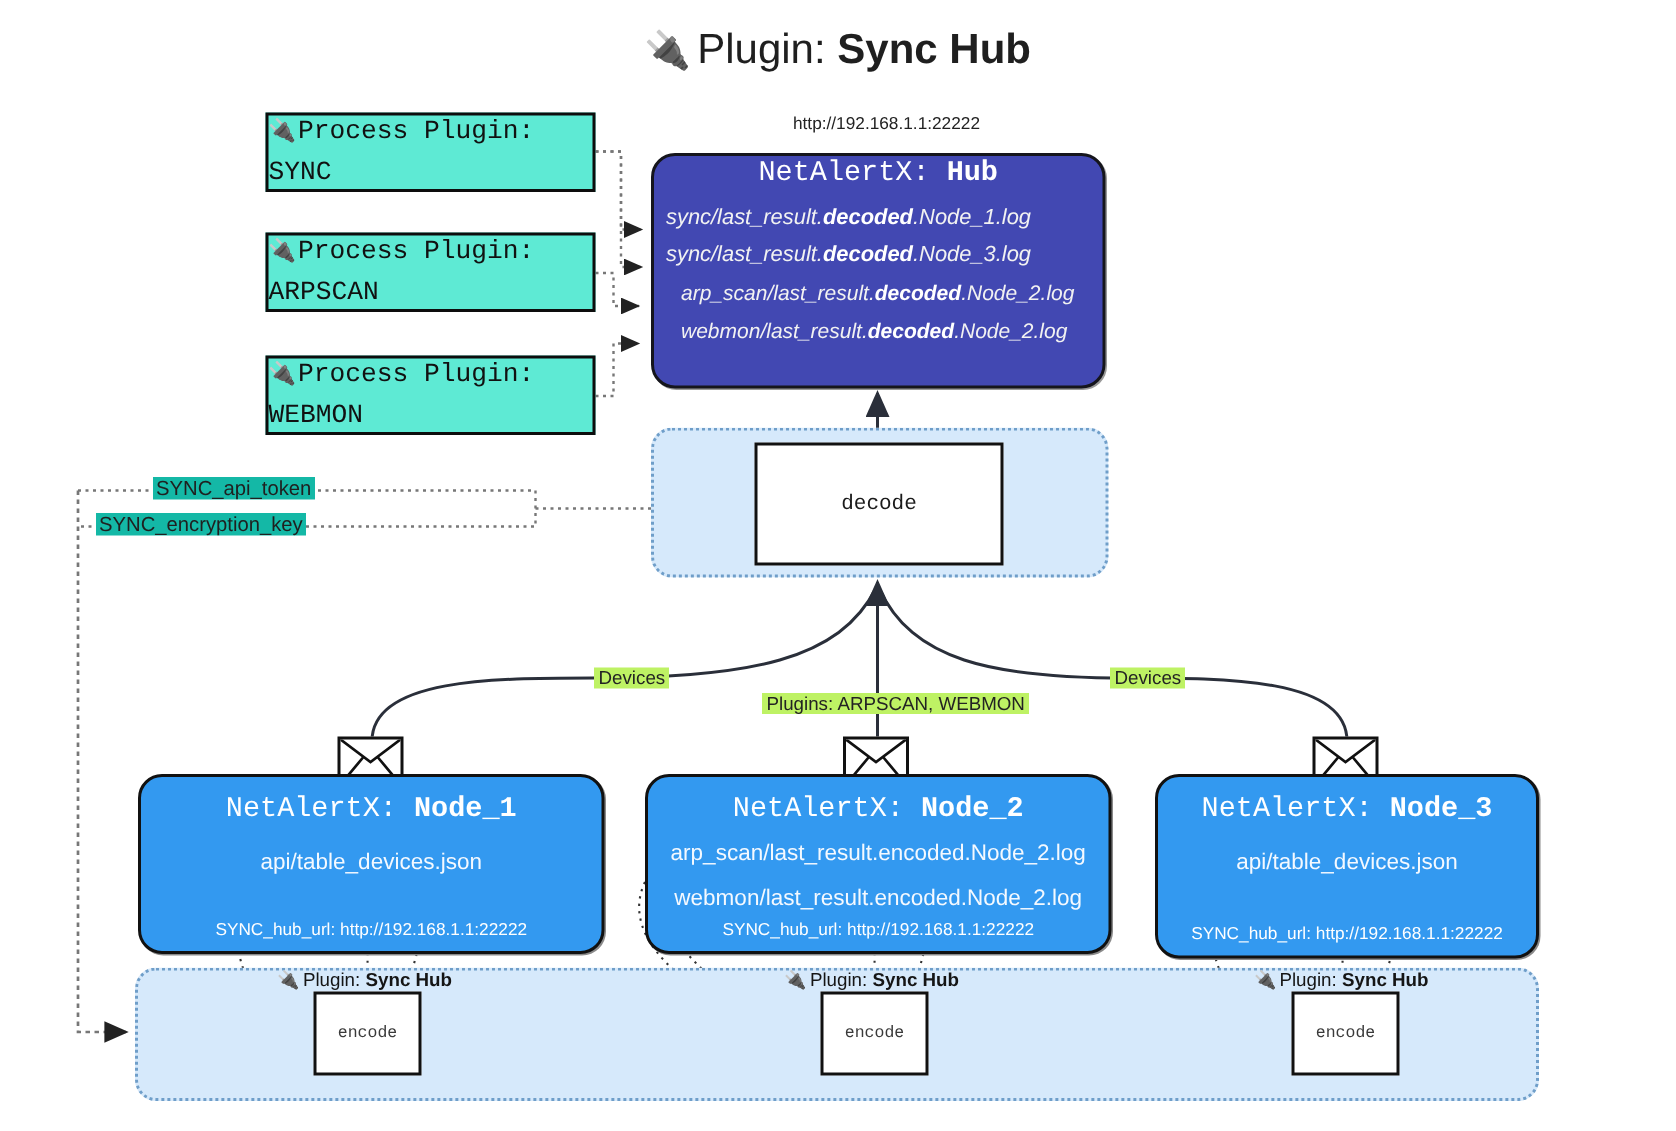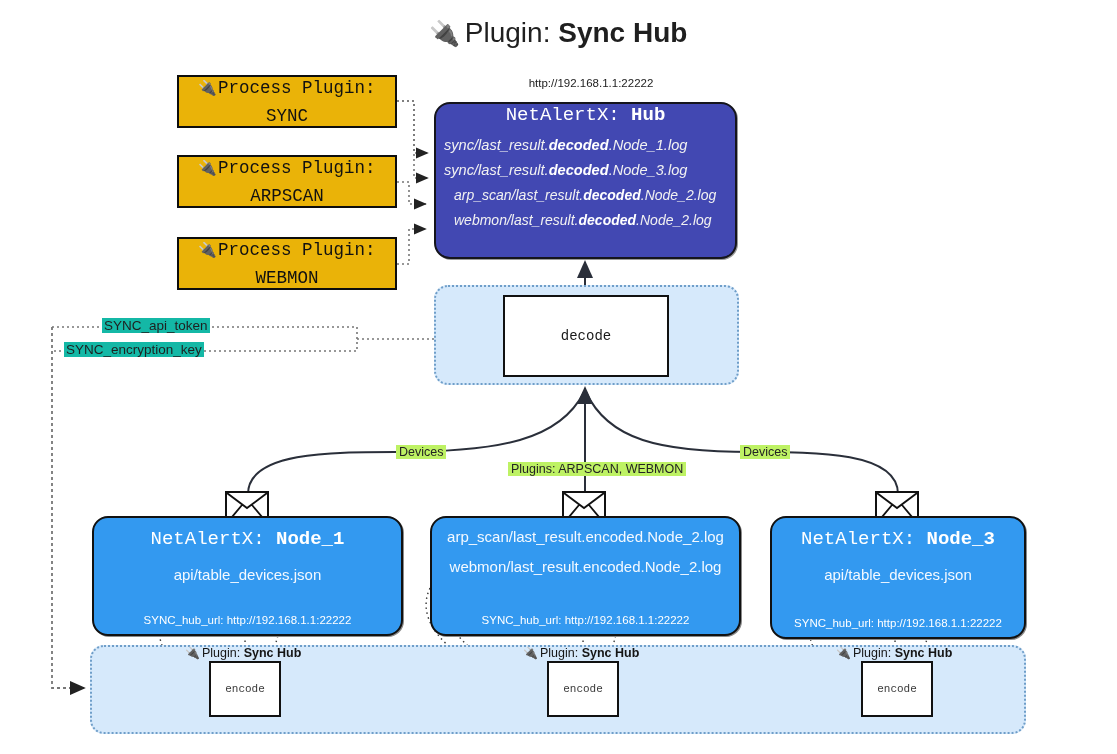--- a/index.html
+++ b/index.html
@@ -16,8 +16,8 @@
   #page-title .strong{font-weight:bold;}
 
   
-  .procbox{position:absolute;background:#eab308;border:2.5px solid #0d0d0d;
-    box-sizing:border-box;display:flex;flex-direction:column;align-items:center;
+  .procbox{position:absolute;background:#5eead4;border:2.5px solid #0d0d0d;
+    box-sizing:border-box;display:flex;flex-direction:column;align-items:flex-start;
     justify-content:center;font-family:"Liberation Mono",monospace;font-size:17.5px;
     line-height:26px;color:#111;}
   .procbox .l1{white-space:nowrap;}

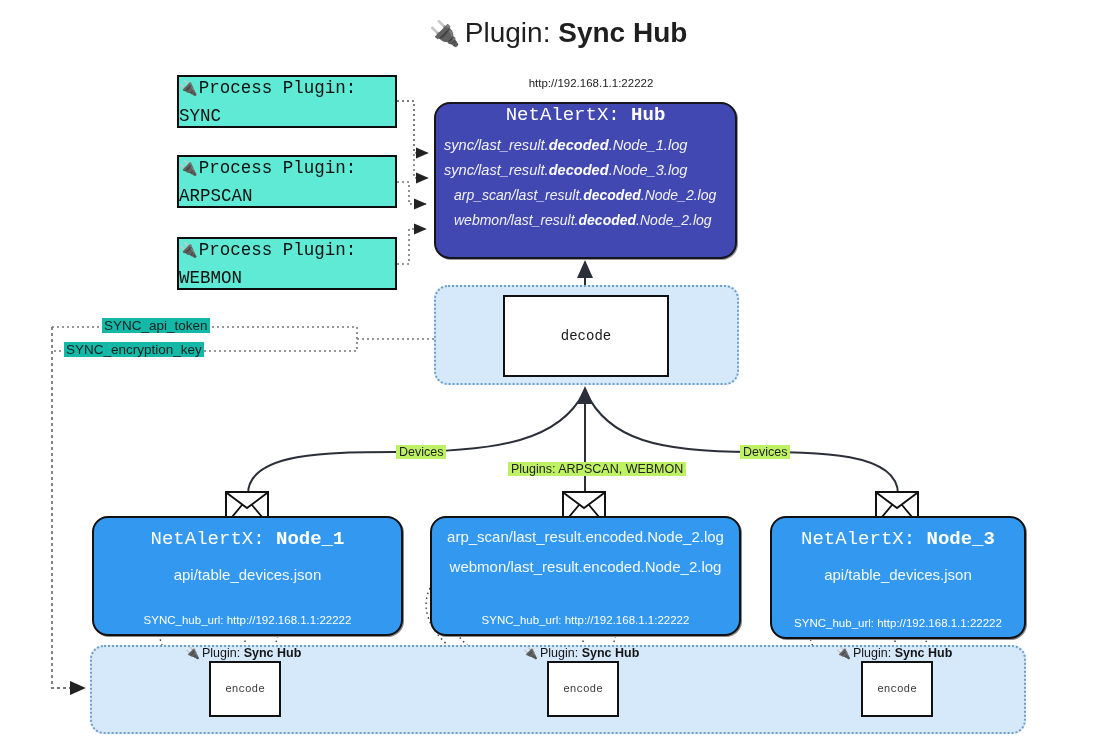--- a/index.html
+++ b/index.html
@@ -204,6 +204,9 @@
   </div>
 
   <div class="node" style="left:430px;top:516px;width:311px;height:120px;">
+    <div class="ntitle">
+      <span>NetAlertX:</span> <b>Node_2</b>
+    </div>
     <div class="nline" style="margin-top:4px;">arp_scan/last_result.encoded.Node_2.log</div>
     <div class="nline">webmon/last_result.encoded.Node_2.log</div>
     <div class="nfoot">SYNC_hub_url: http://192.168.1.1:22222</div>

